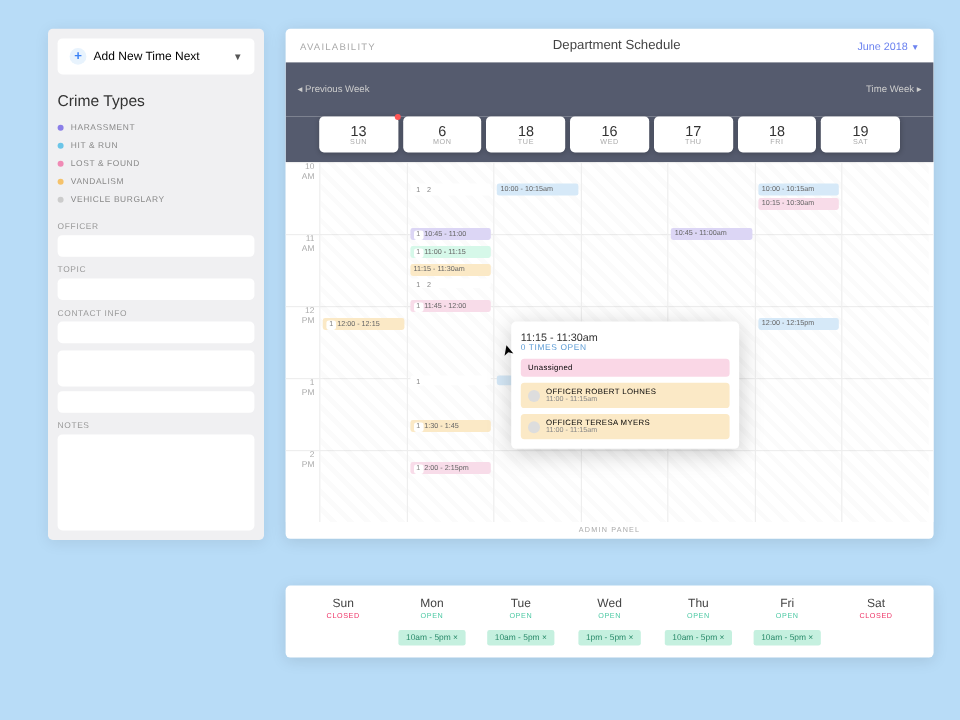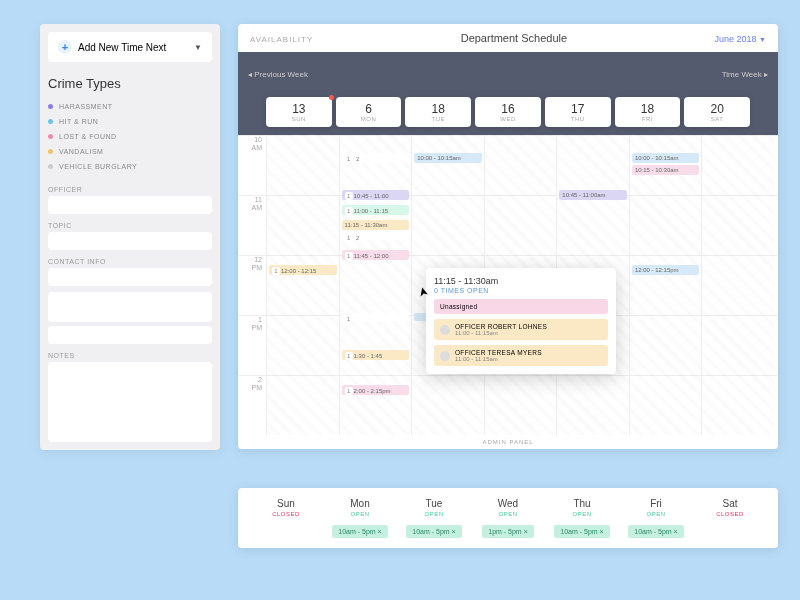--- a/index.html
+++ b/index.html
@@ -137,7 +137,7 @@
         <div class="dw">FRI</div>
       </div>
       <div class="daycard">
-        <div class="num">20</div>
+        <div class="num">19</div>
         <div class="dw">SAT</div>
       </div>
     </div>

